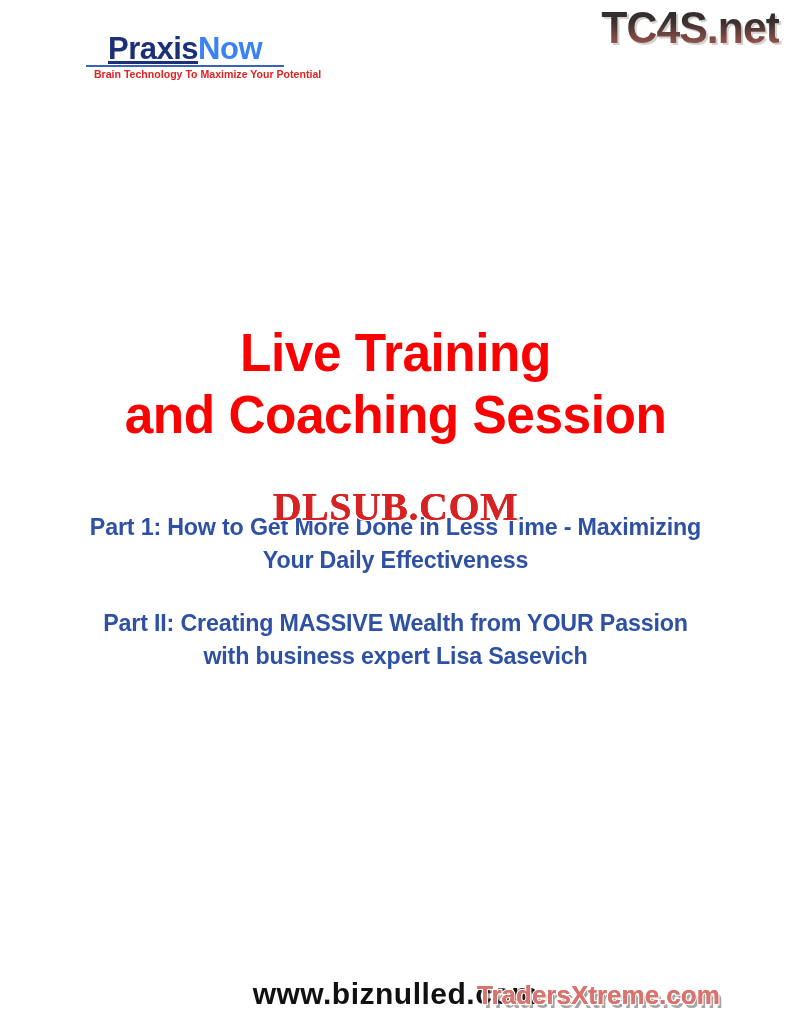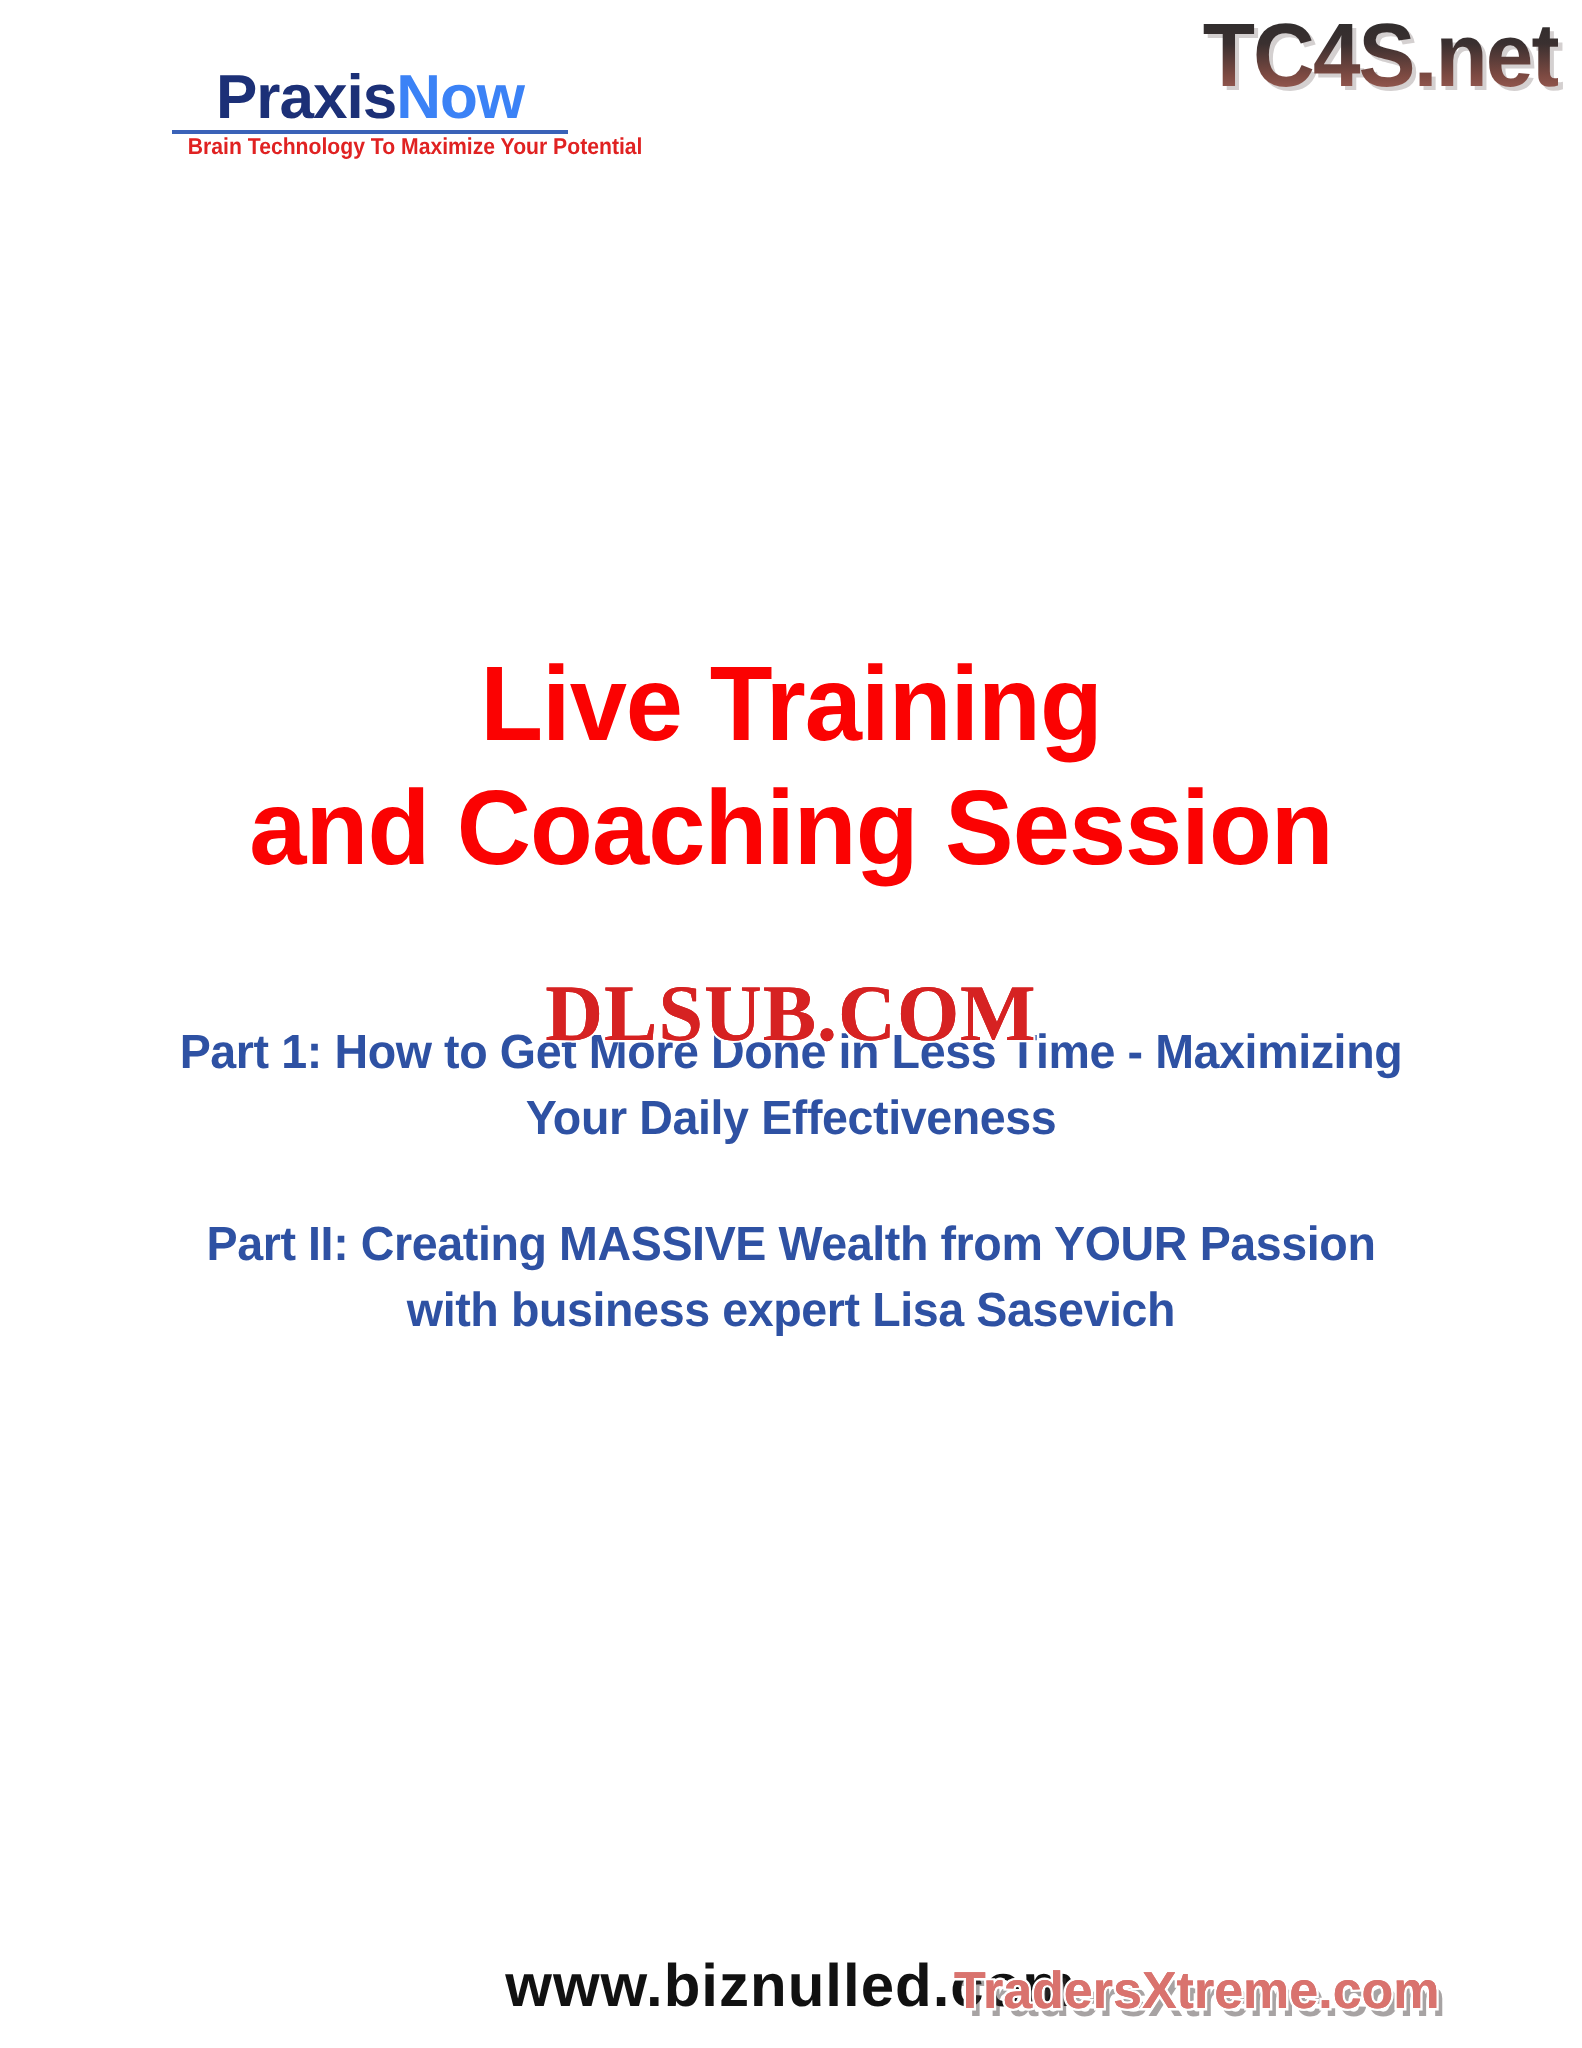--- a/index.html
+++ b/index.html
@@ -35,7 +35,7 @@
     letter-spacing: -0.5px;
     white-space: nowrap;
   }
-  #logo-word-praxis { color: #1c3077; }
+  #logo-word-praxis { color: #1c3077; text-decoration: underline; }
   #logo-word-now    { color: #3b82f6; }
   #logo-rule {
     margin-top: 1px;

